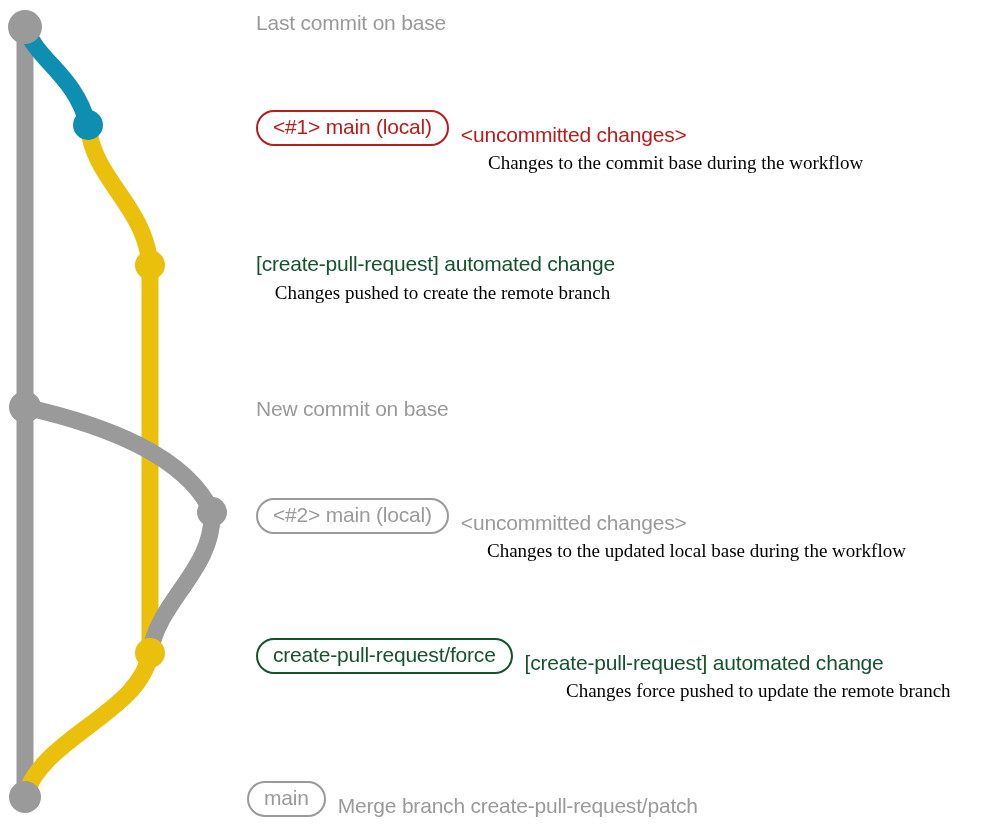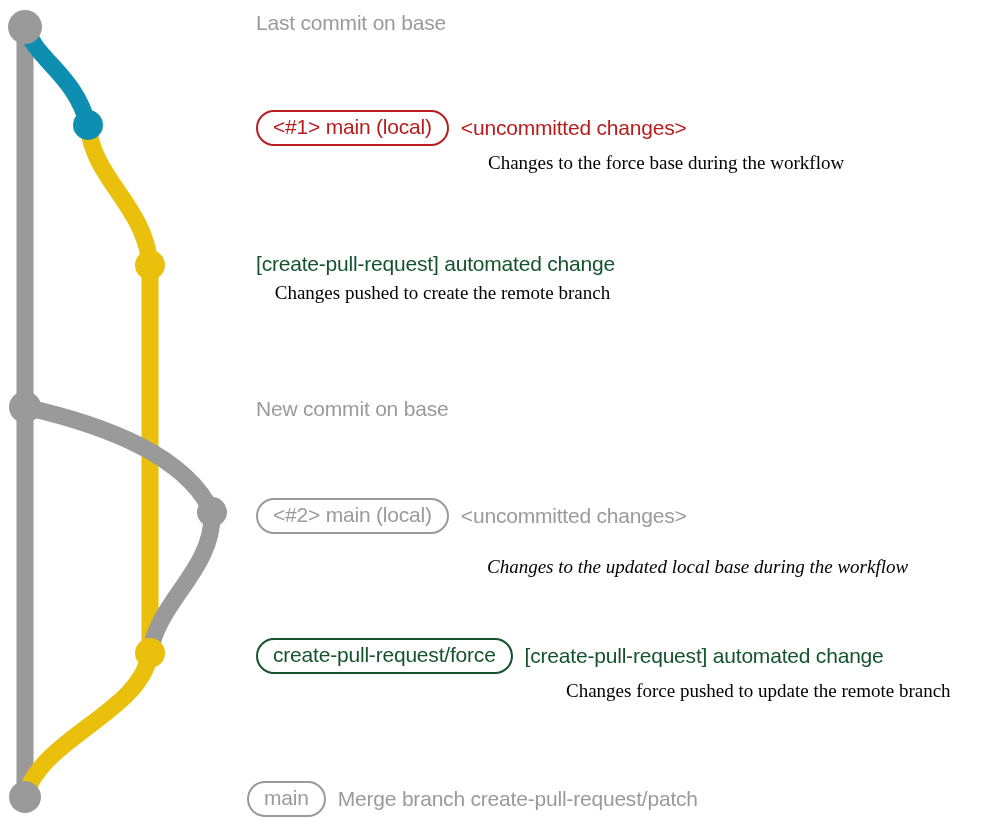--- a/index.html
+++ b/index.html
@@ -39,7 +39,7 @@
   }
   .commit-head {
     display: flex;
-    align-items: center;
+    align-items: flex-end;
     white-space: nowrap;
   }
 

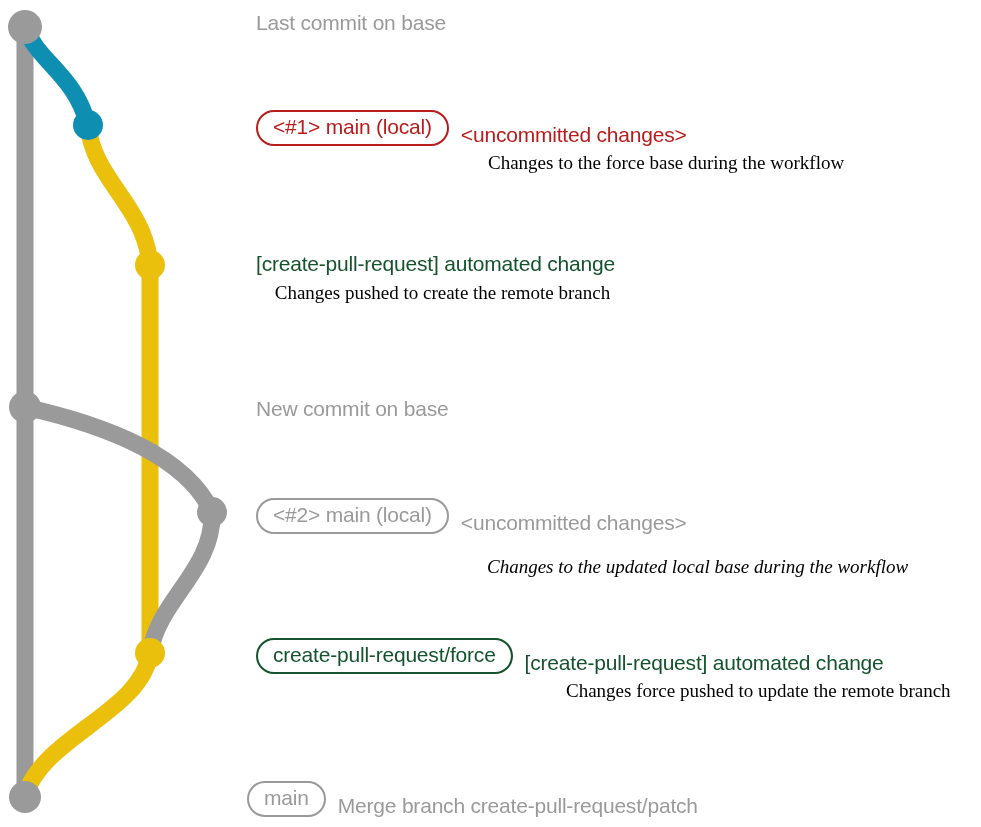--- a/index.html
+++ b/index.html
@@ -119,7 +119,7 @@
       <span class="ref-pill c-blue">&lt;#1&gt; main (local)</span>
       <span class="subject c-blue">&lt;uncommitted changes&gt;</span>
     </div>
-    <span class="desc" style="margin-left:232px; margin-top:6px;">Changes to the force base during the workflow</span>
+    <span class="desc" style="margin-left:232px; margin-top:6px;">Changes to the commit base during the workflow</span>
   </div>
 
   <div class="commit-row" style="left:256px; top:253px;">

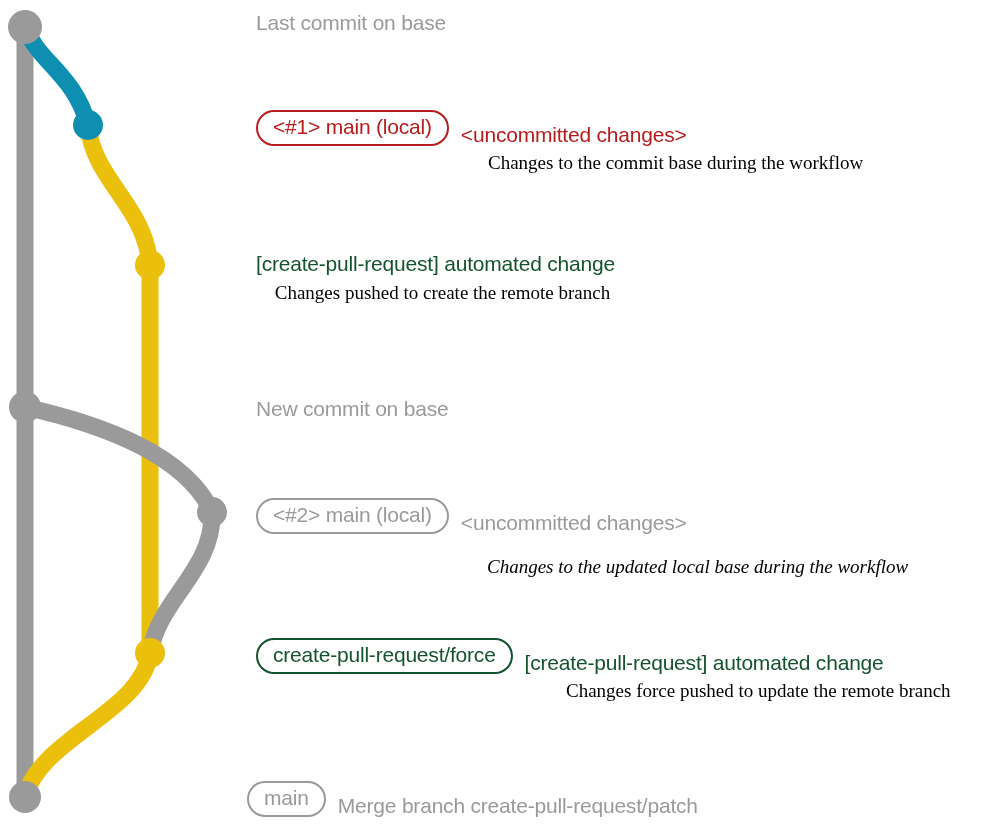--- a/index.html
+++ b/index.html
@@ -140,7 +140,7 @@
       <span class="ref-pill c-gray">&lt;#2&gt; main (local)</span>
       <span class="subject c-gray">&lt;uncommitted changes&gt;</span>
     </div>
-    <span class="desc" style="margin-left:231px; margin-top:22px;font-style:italic;">Changes to the updated local base during the workflow</span>
+    <span class="desc" style="margin-left:231px; margin-top:6px;">Changes to the updated local base during the workflow</span>
   </div>
 
   <div class="commit-row" style="left:256px; top:638px;">

